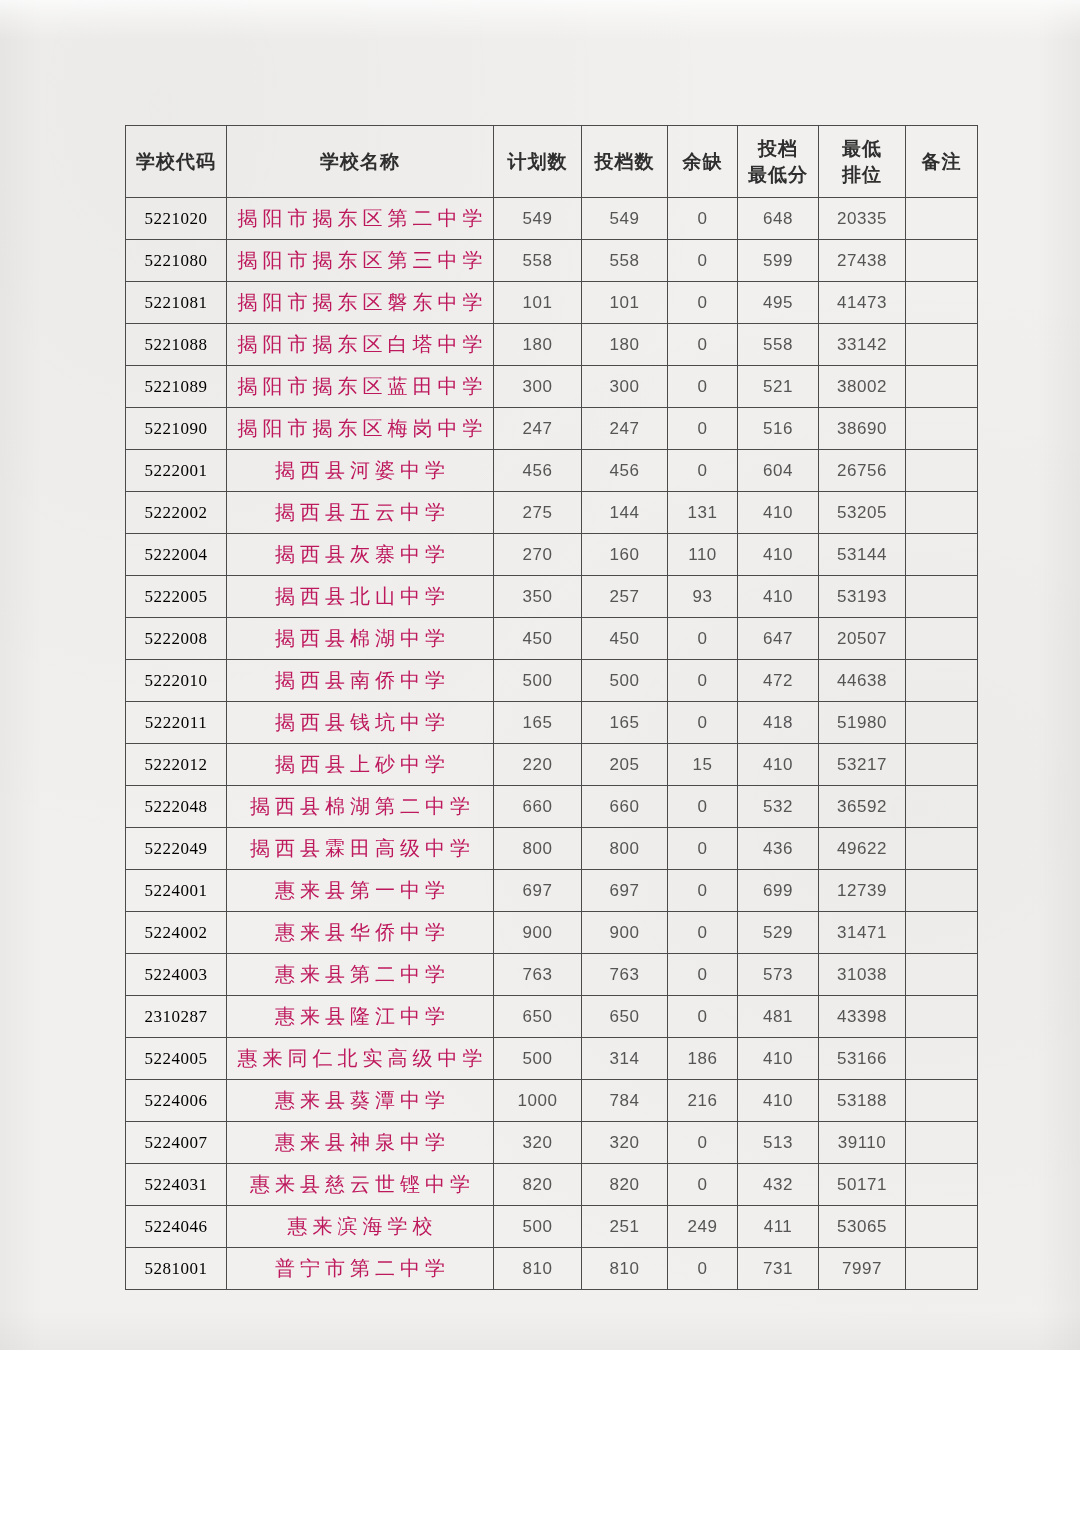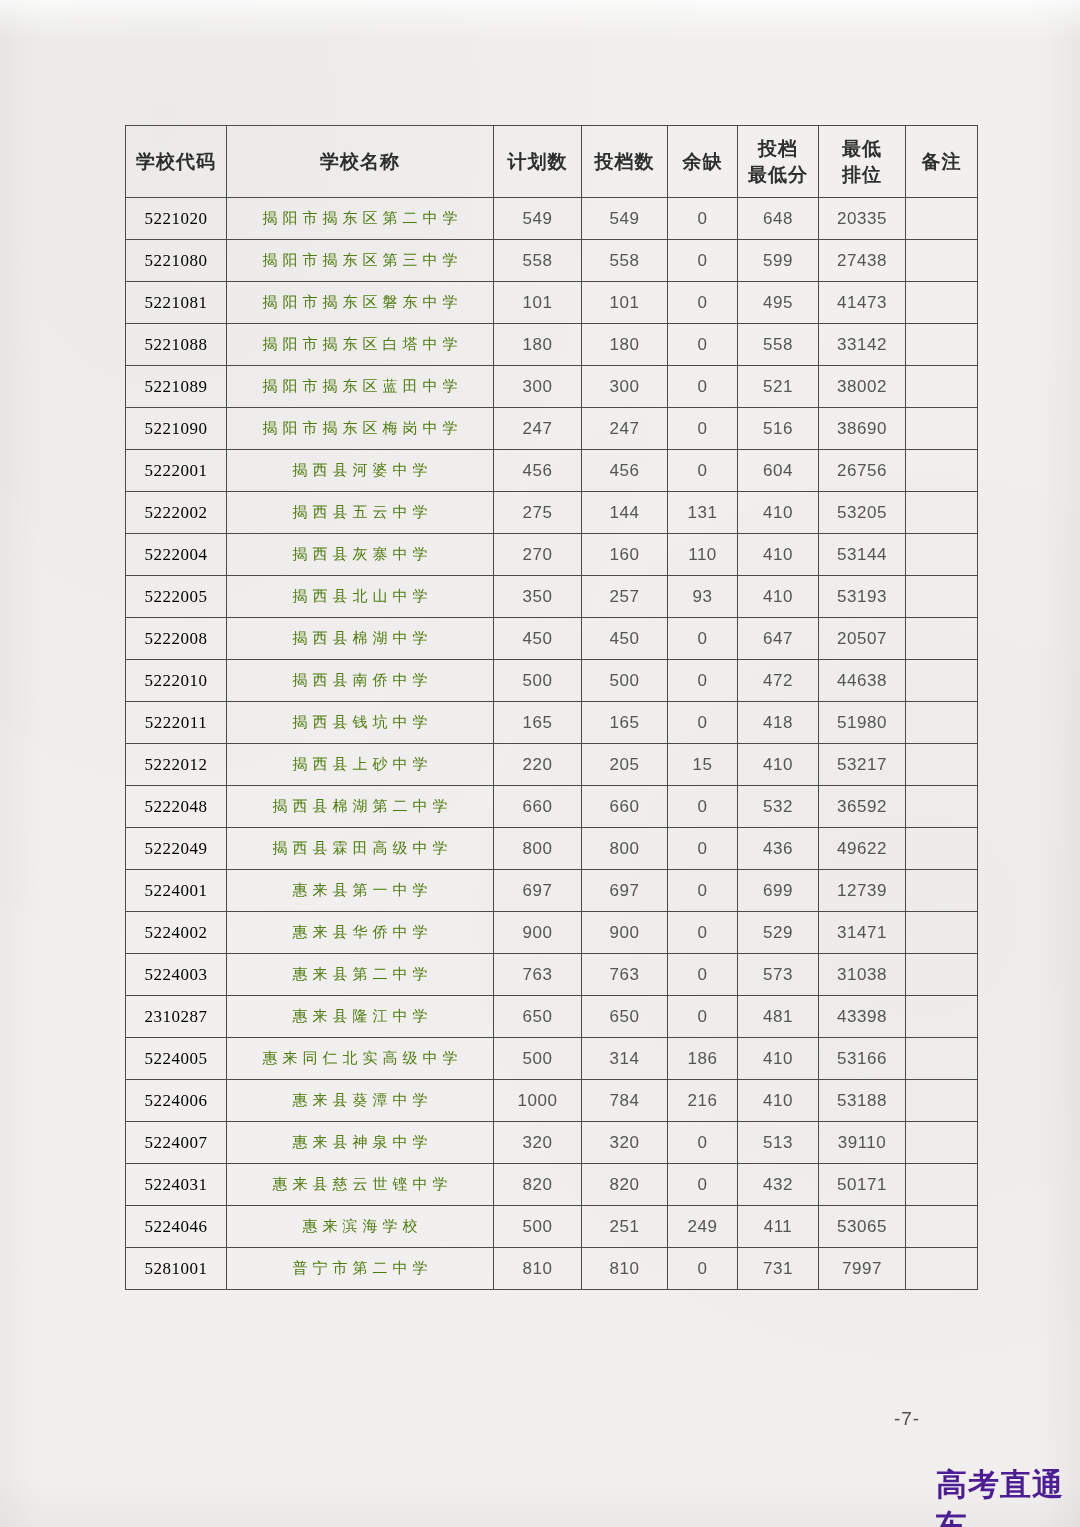--- a/index.html
+++ b/index.html
@@ -13,7 +13,7 @@
   .page {
     position: relative;
     width: 1080px;
-    height: 1527px;
+    height: 1350px;
     background: #f1f0ee;
     overflow: hidden;
   }

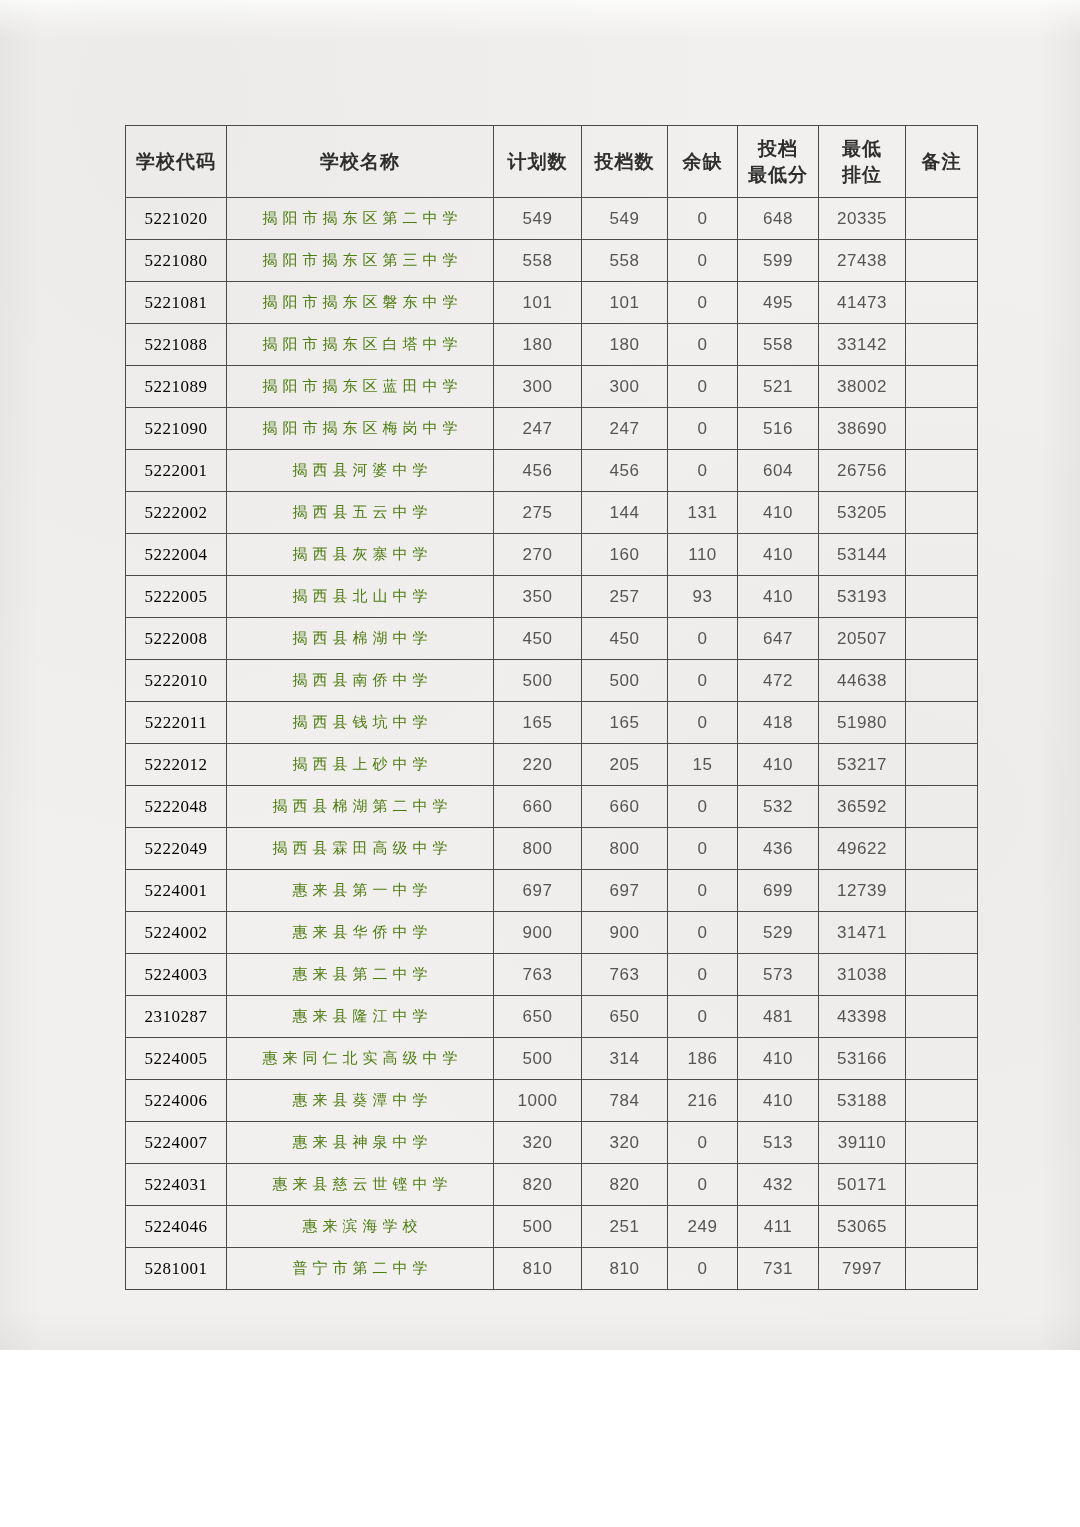--- a/index.html
+++ b/index.html
@@ -71,10 +71,10 @@
   td.c-code { letter-spacing: 0.5px; color: #000000; font-family: Liberation Serif, serif; }
 
   td.c-name {
-    font-size: 15px;
+    font-size: 20px;
     letter-spacing: 5px;
     text-indent: 5px; 
-    color: #4d7c0f;
+    color: #be185d;
   }
 
   td.c-num { color: #555555; letter-spacing: 0.5px; }

